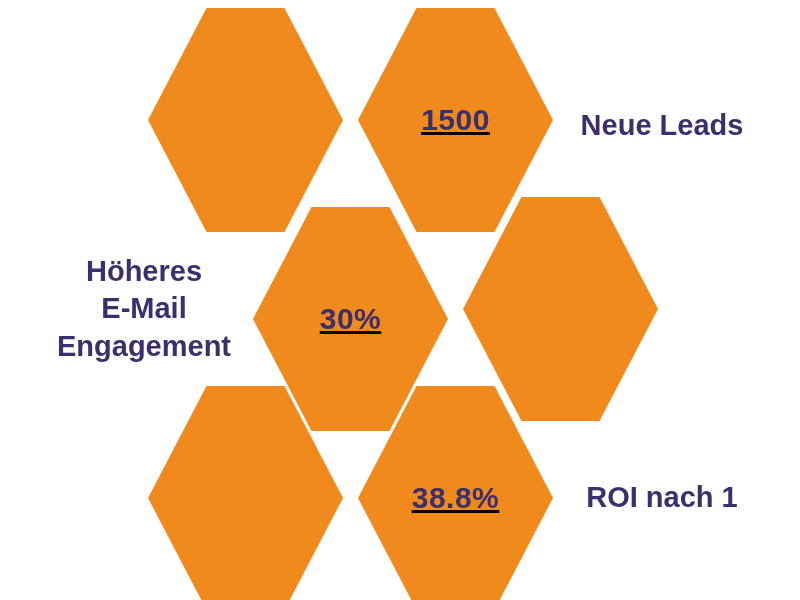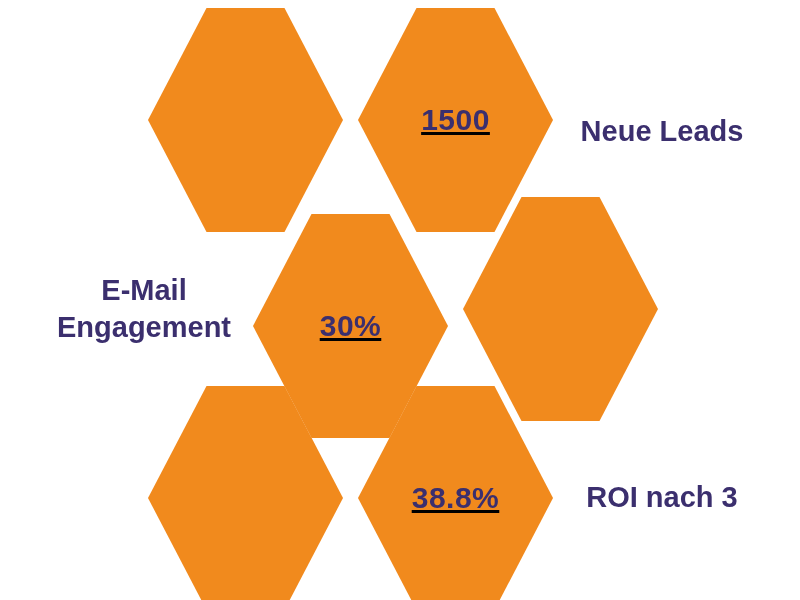--- a/index.html
+++ b/index.html
@@ -59,7 +59,7 @@
     text-align: center;
     line-height: 1.28;
   }
-  .label-neue-leads { left: 556px; top: 20px;   width: 212px; height: 224px; }
+  .label-neue-leads { left: 556px; top: 14px;   width: 212px; height: 224px; }
   .label-email      { left: 33px;  top: 197px; width: 222px; height: 224px; }
   .label-roi        { left: 556px; top: 386px; width: 212px; height: 224px; }
   .label-line { display: block; }

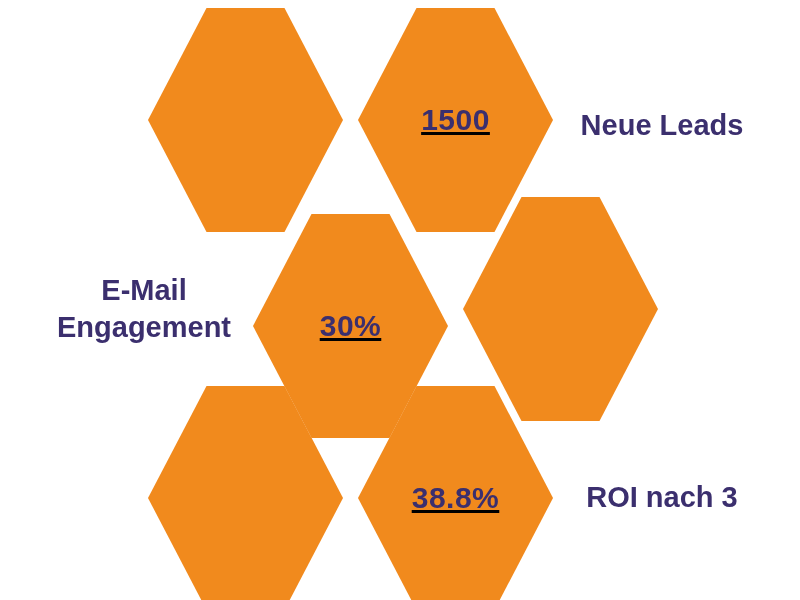--- a/index.html
+++ b/index.html
@@ -92,6 +92,7 @@
   </div>
 
   <div class="side-label label-email">
+    <span class="label-line">Höheres</span>
     <span class="label-line">E-Mail</span>
     <span class="label-line">Engagement</span>
   </div>

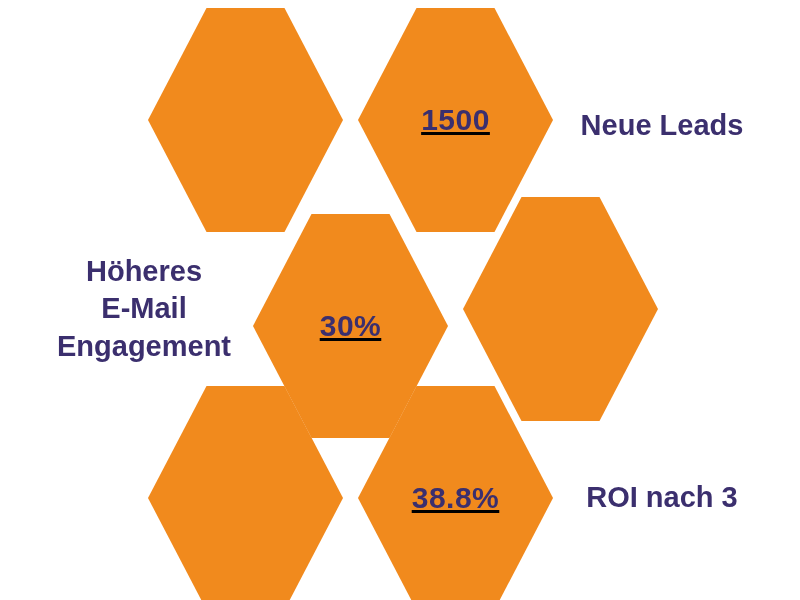--- a/index.html
+++ b/index.html
@@ -36,7 +36,7 @@
   }
   .hex-top-left     { left: 148px; top: 8px; }
   .hex-top-right    { left: 358px; top: 8px; }
-  .hex-mid-center   { left: 253px; top: 214px; }
+  .hex-mid-center   { left: 253px; top: 207px; }
   .hex-mid-right    { left: 463px; top: 197px; }
   .hex-bottom-left  { left: 148px; top: 386px; }
   .hex-bottom-center{ left: 358px; top: 386px; }

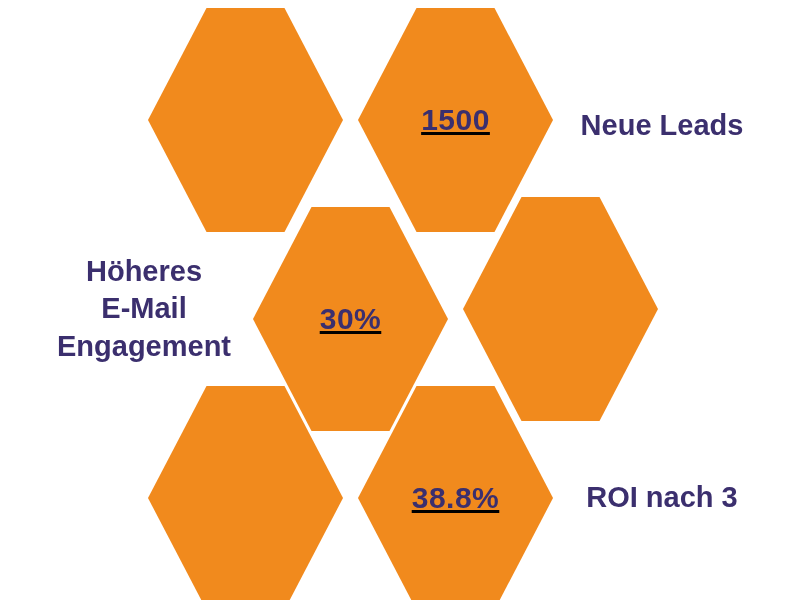--- a/index.html
+++ b/index.html
@@ -98,7 +98,7 @@
   </div>
 
   <div class="side-label label-roi">
-    <span class="label-line">ROI nach 3</span>
+    <span class="label-line">ROI nach 1</span>
   </div>
 
 </div>

